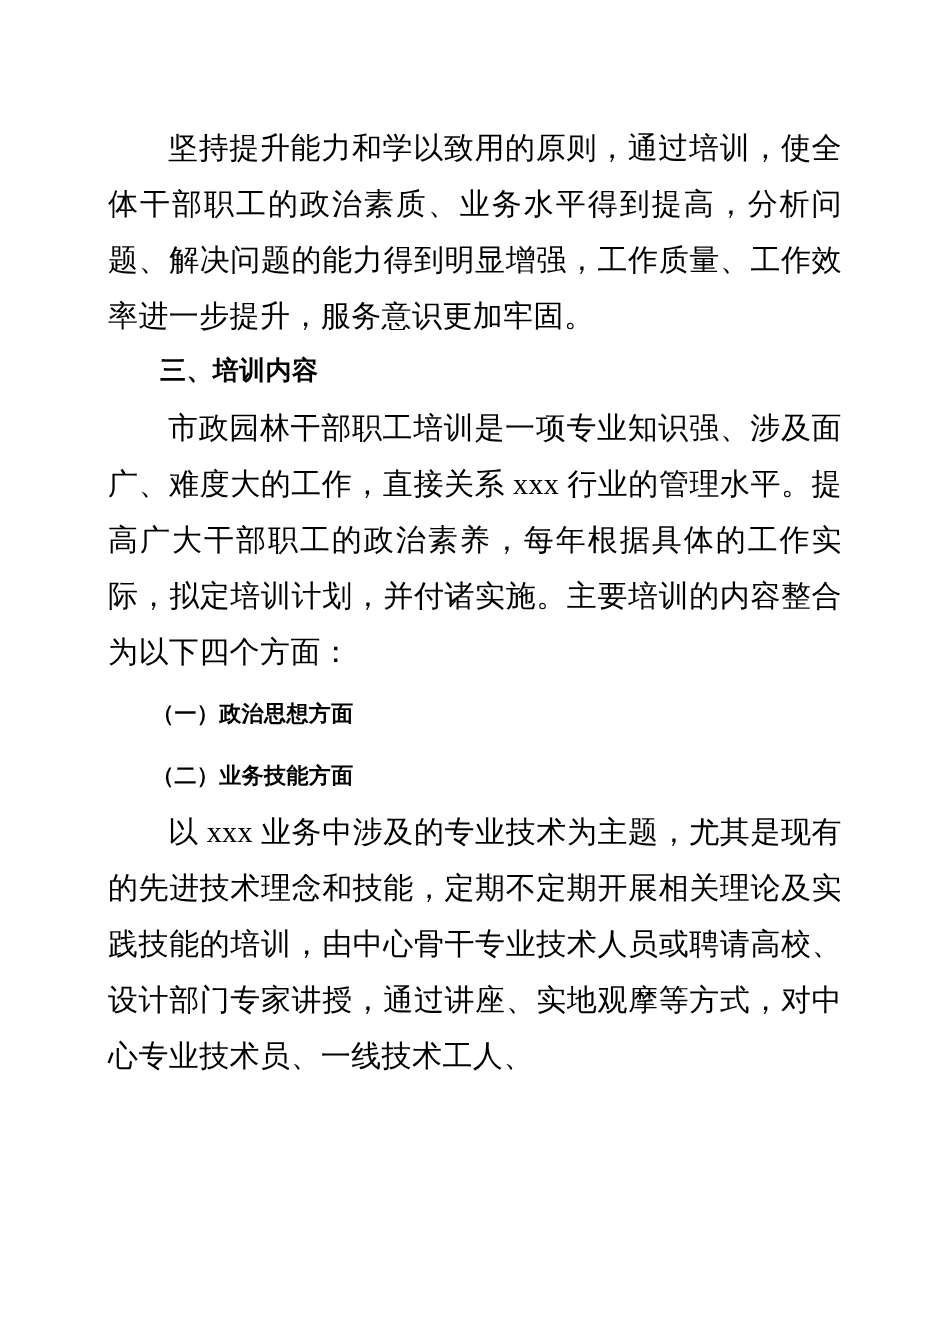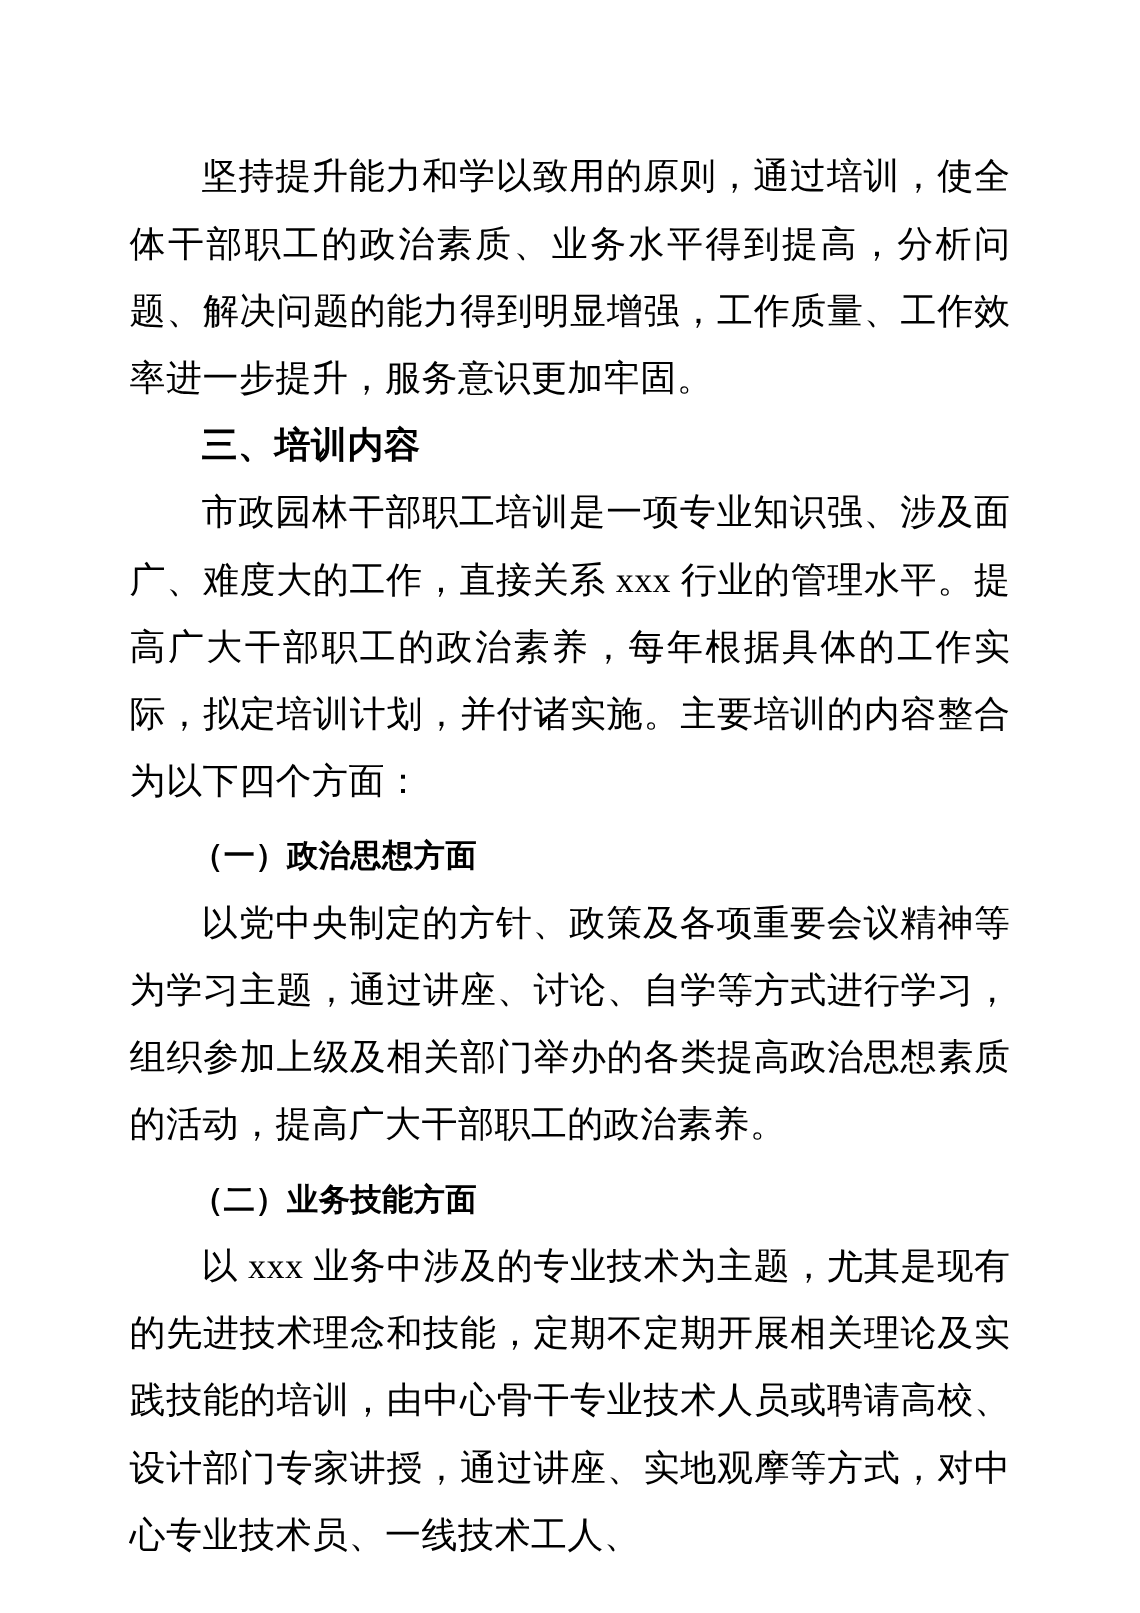--- a/index.html
+++ b/index.html
@@ -37,8 +37,8 @@
   .heading {
     text-indent: 2em;
     font-weight: bold;
-    font-family: Liberation Sans, sans-serif;
-    font-size: 30px;
+    font-family: Liberation Mono, monospace;
+    font-size: 26px;
     line-height: 56px;
   }
   .subheading {

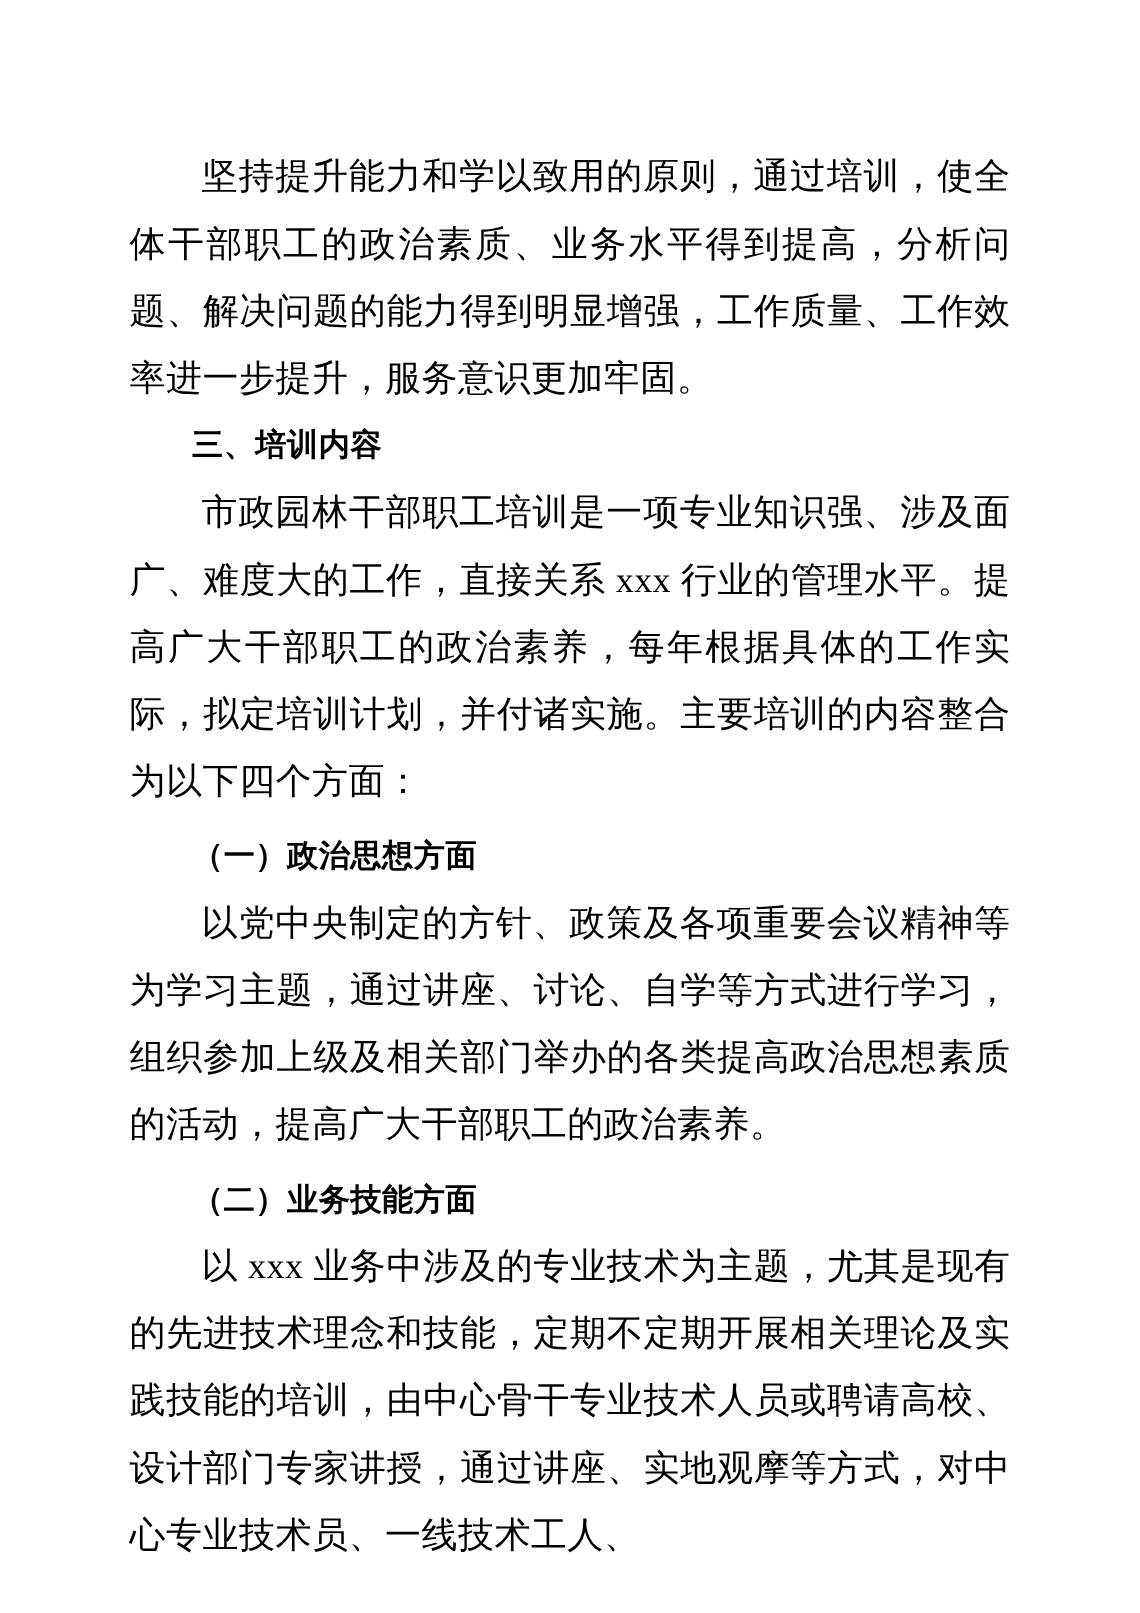--- a/index.html
+++ b/index.html
@@ -45,7 +45,7 @@
     text-indent: 2em;
     font-weight: bold;
     font-family: "DejaVu Sans", "Liberation Sans", sans-serif;
-    font-size: 26px;
+    font-size: 22px;
     line-height: 56px;
   }
   .spacer-sm {

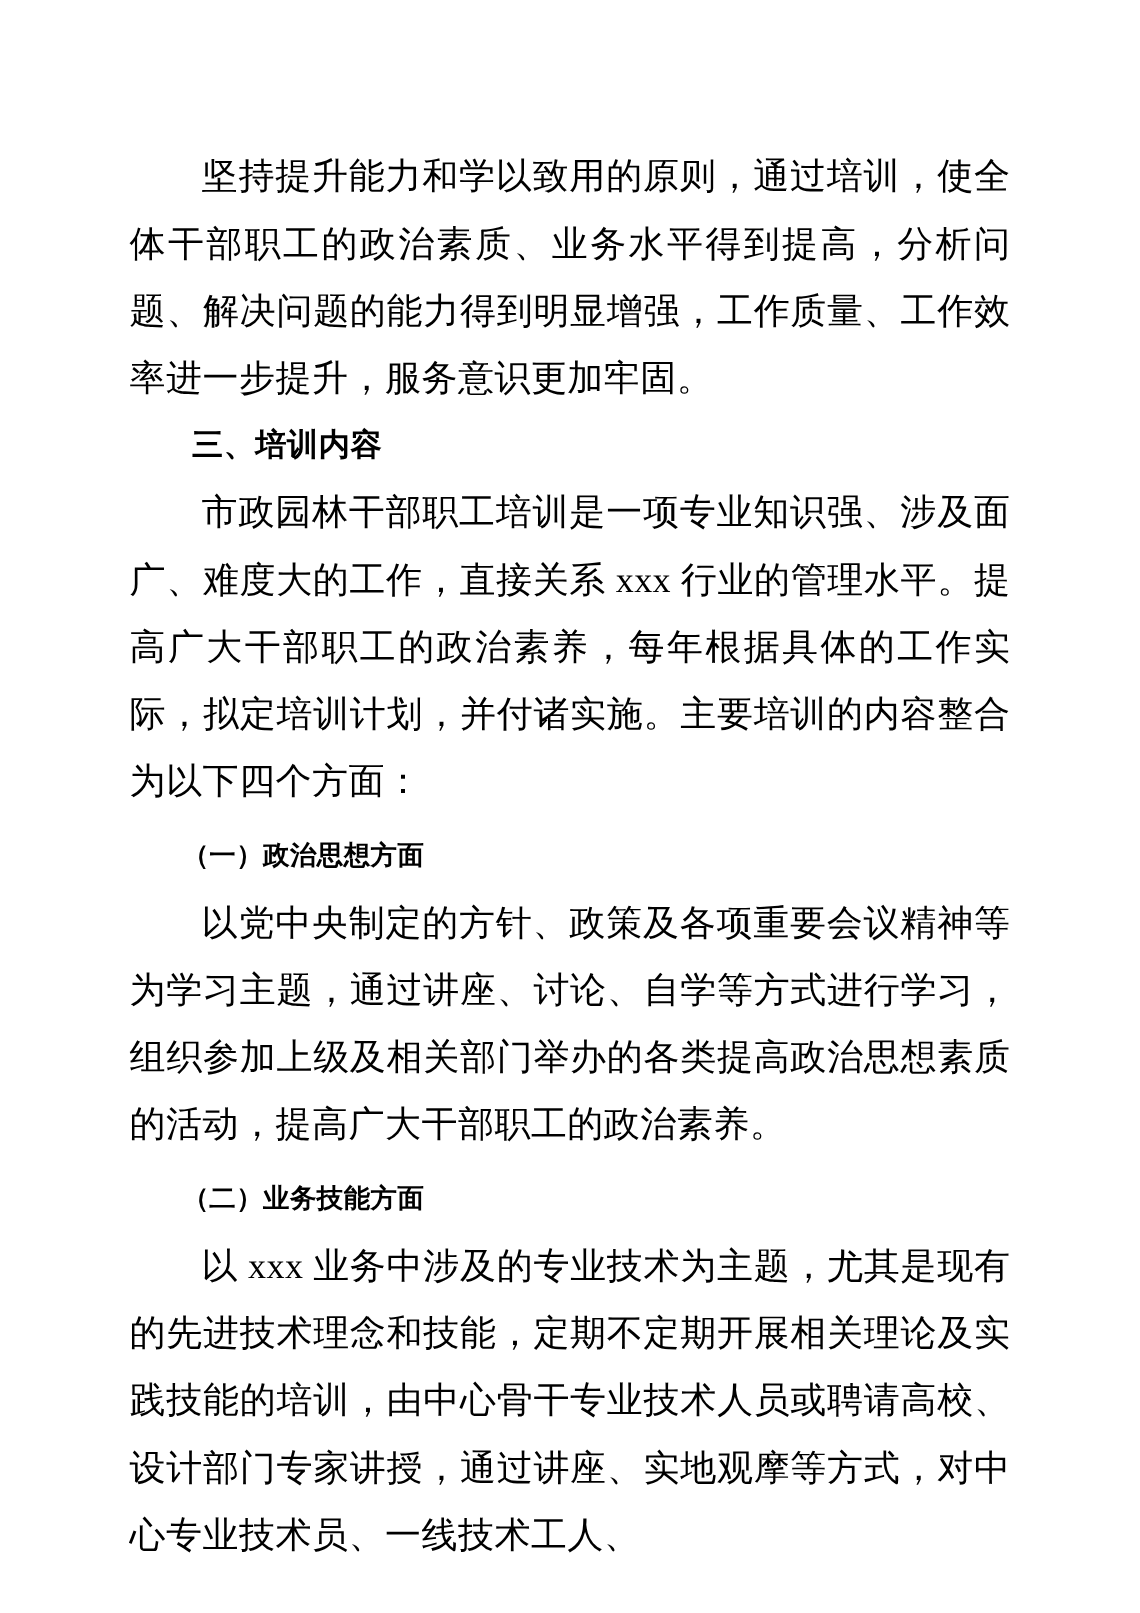--- a/index.html
+++ b/index.html
@@ -68,7 +68,6 @@
 
     <p class="subheading">（一）政治思想方面</p>
 
-    <p class="para">以党中央制定的方针、政策及各项重要会议精神等为学习主题，通过讲座、讨论、自学等方式进行学习，组织参加上级及相关部门举办的各类提高政治思想素质的活动，提高广大干部职工的政治素养。</p>
 
 
     <div class="spacer-sm"></div>

